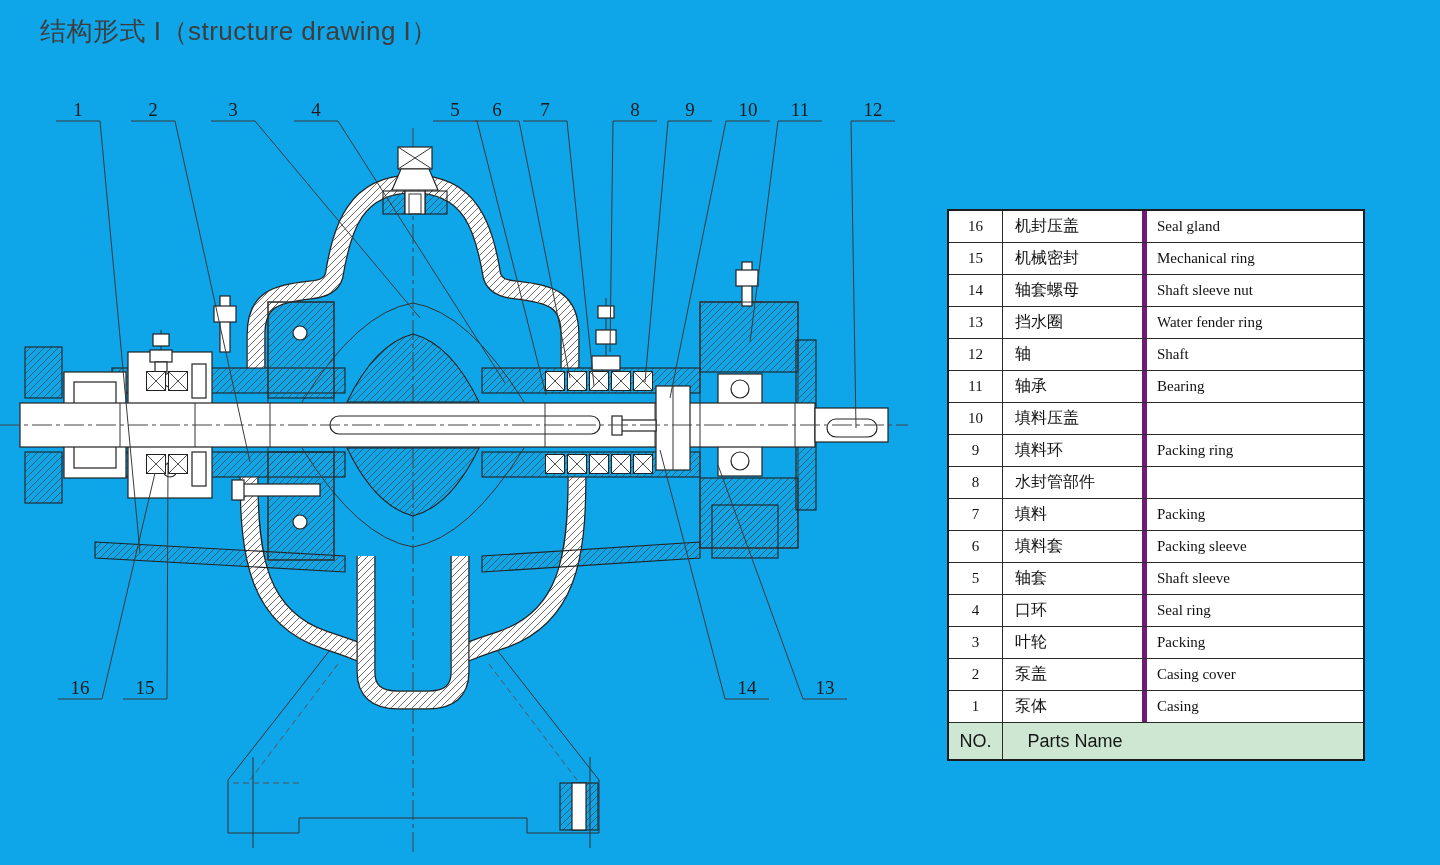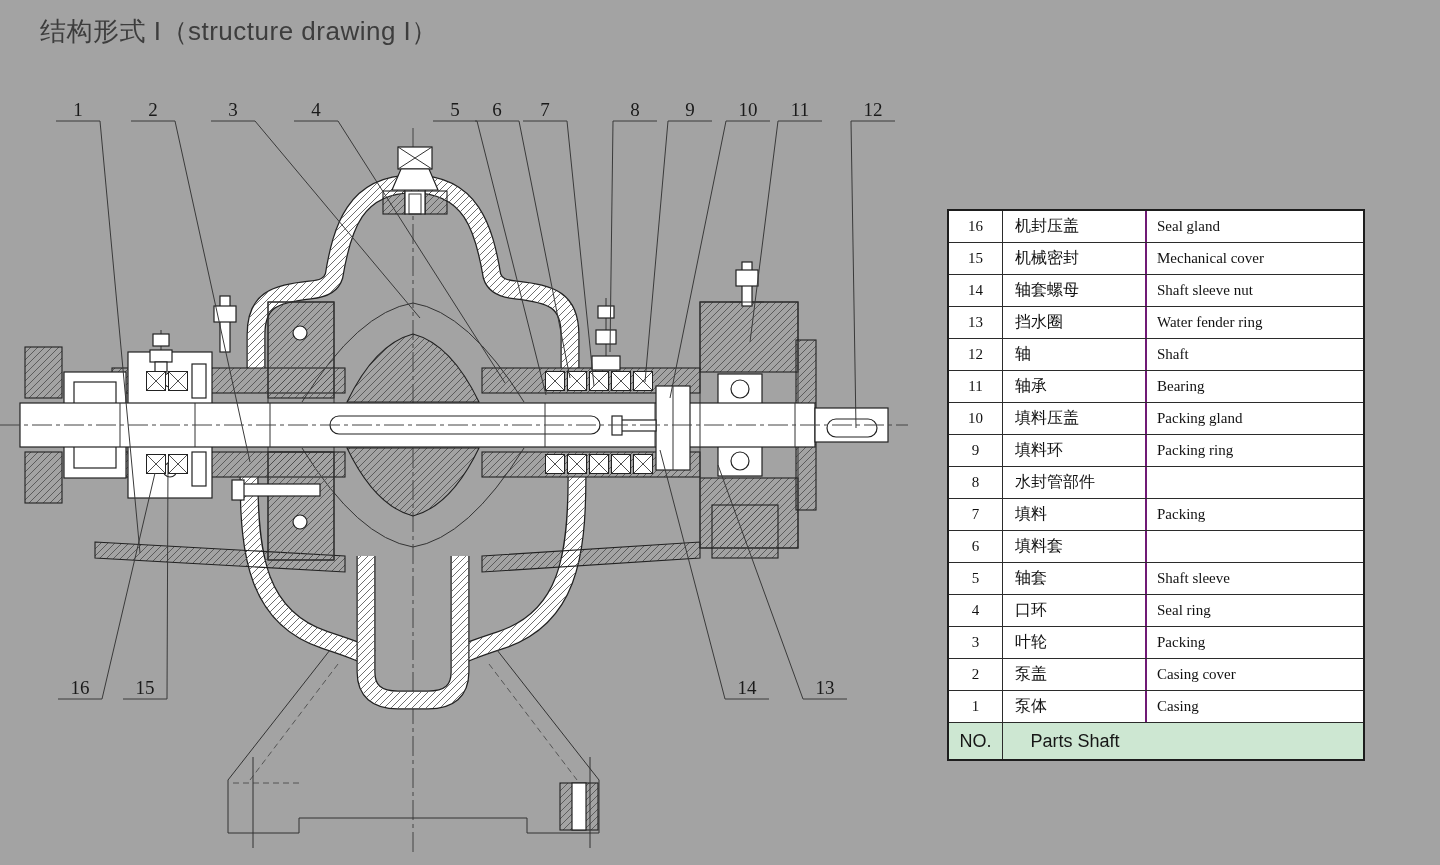--- a/index.html
+++ b/index.html
@@ -3,7 +3,7 @@
 <meta charset="utf-8">
 <style>
   html,body{margin:0;padding:0;background:#fff;}
-  #stage{position:relative;width:1440px;height:865px;background:#a3a3a3;overflow:hidden;
+  #stage{position:relative;width:1440px;height:865px;background:#0ea5e9;overflow:hidden;
          font-family:"Liberation Sans",sans-serif;}
   #page-title{position:absolute;left:40px;top:14px;font-size:26px;color:#3d3d3d;
               letter-spacing:.5px;}

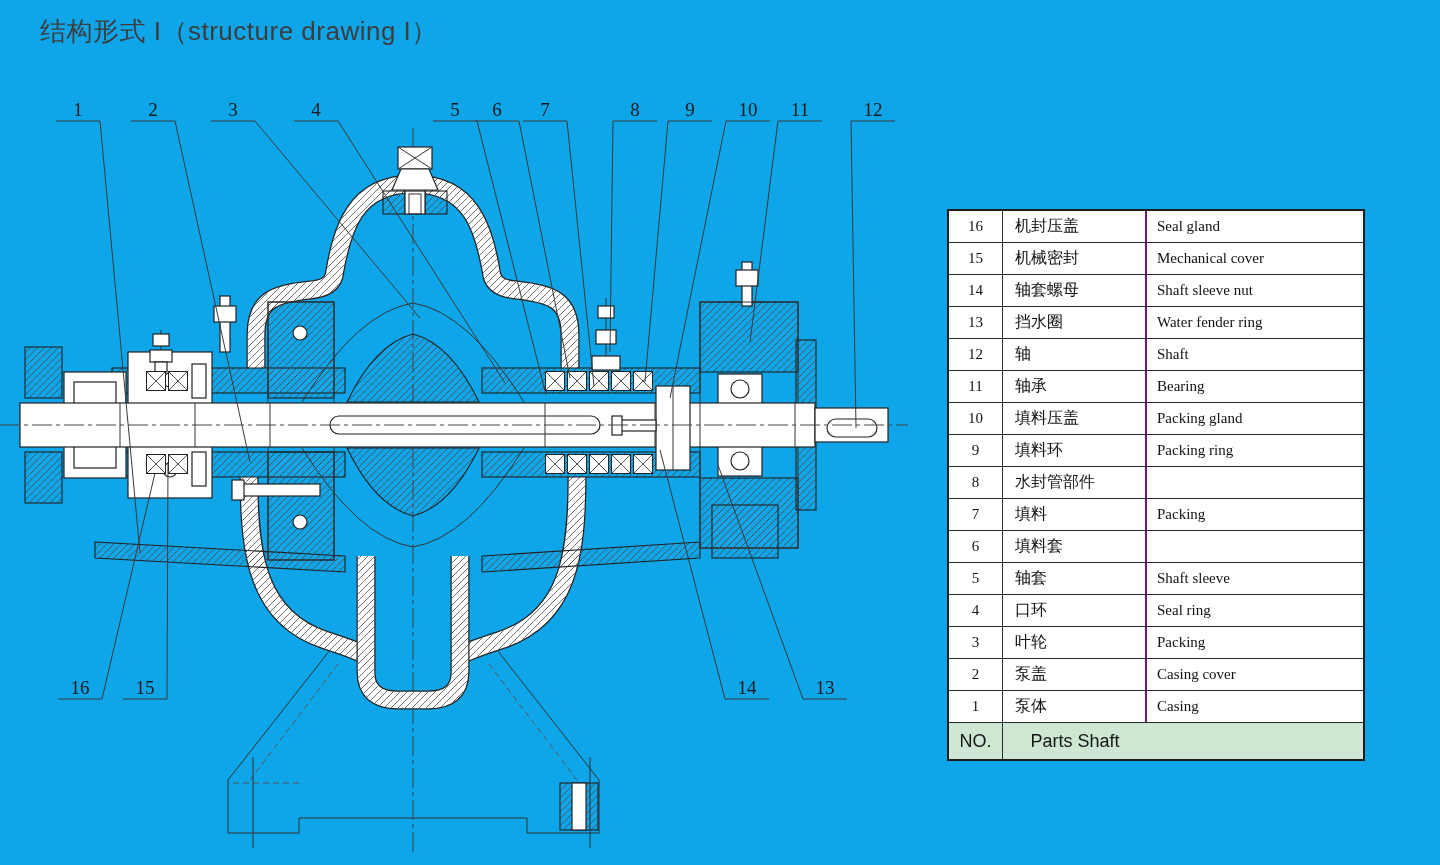--- a/index.html
+++ b/index.html
@@ -27,7 +27,7 @@
   .t-row>div{display:flex;align-items:center;box-sizing:border-box;overflow:hidden;}
   .c-no{justify-content:center;border-right:1px solid #2b2b2b;
         font:15px "Liberation Serif",serif;color:#111;}
-  .c-cn{padding-left:12px;border-right:2px solid #701a75;font-size:16px;color:#111;
+  .c-cn{padding-left:12px;border-right:5px solid #701a75;font-size:16px;color:#111;
         font-family:"Liberation Serif",serif;}
   .c-en{padding-left:10px;font:15px "Liberation Serif",serif;color:#111;}
   .t-footer{height:36px;border-top:1px solid #2b2b2b;}

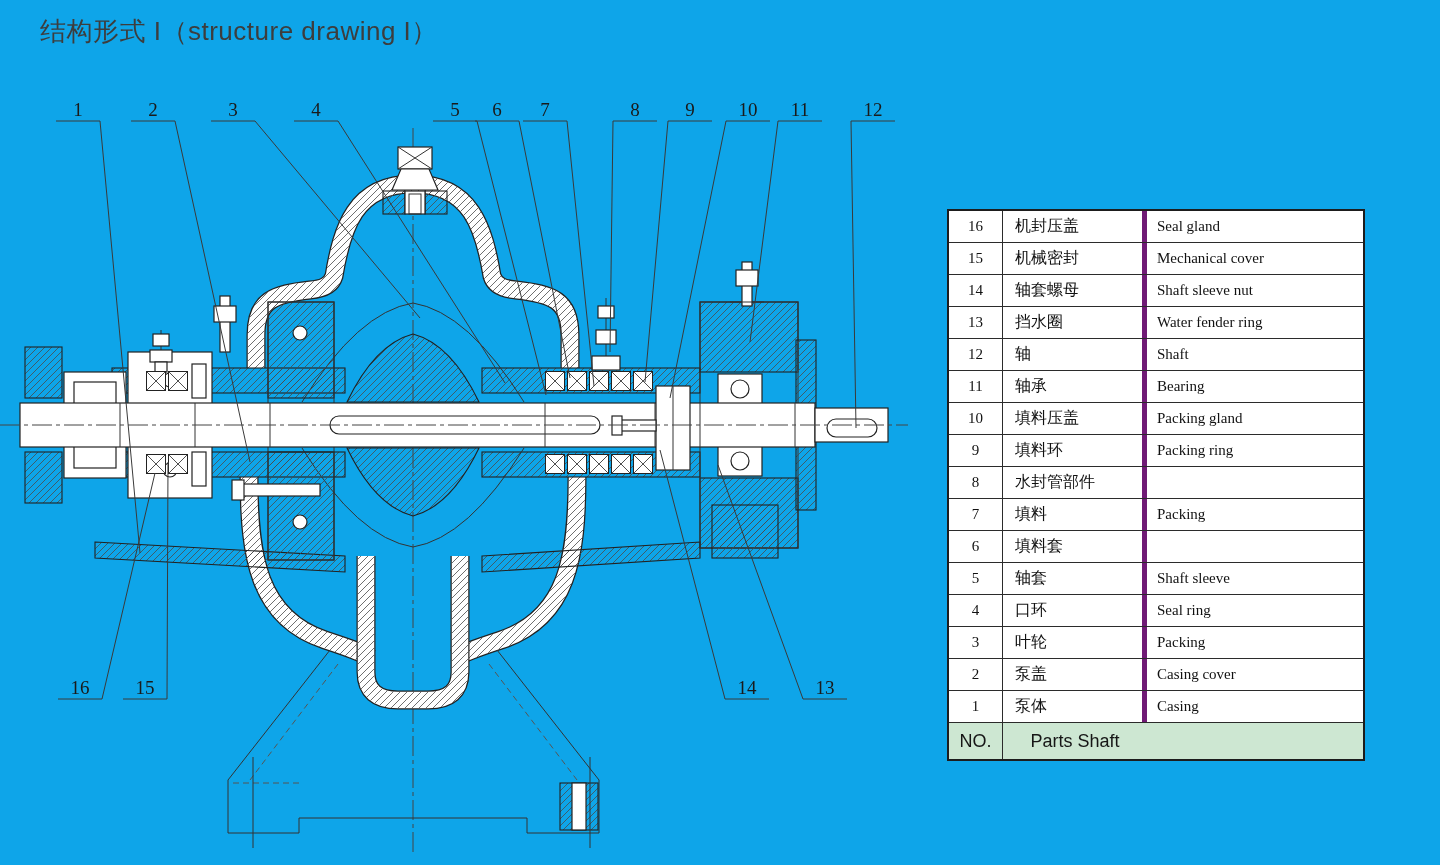--- a/index.html
+++ b/index.html
@@ -292,7 +292,7 @@
         <div class="t-row">
           <div class="c-no">15</div>
           <div class="c-cn">机械密封</div>
-          <div class="c-en">Mechanical cover</div>
+          <div class="c-en">Mechanical ring</div>
         </div>
         <div class="t-row">
           <div class="c-no">14</div>

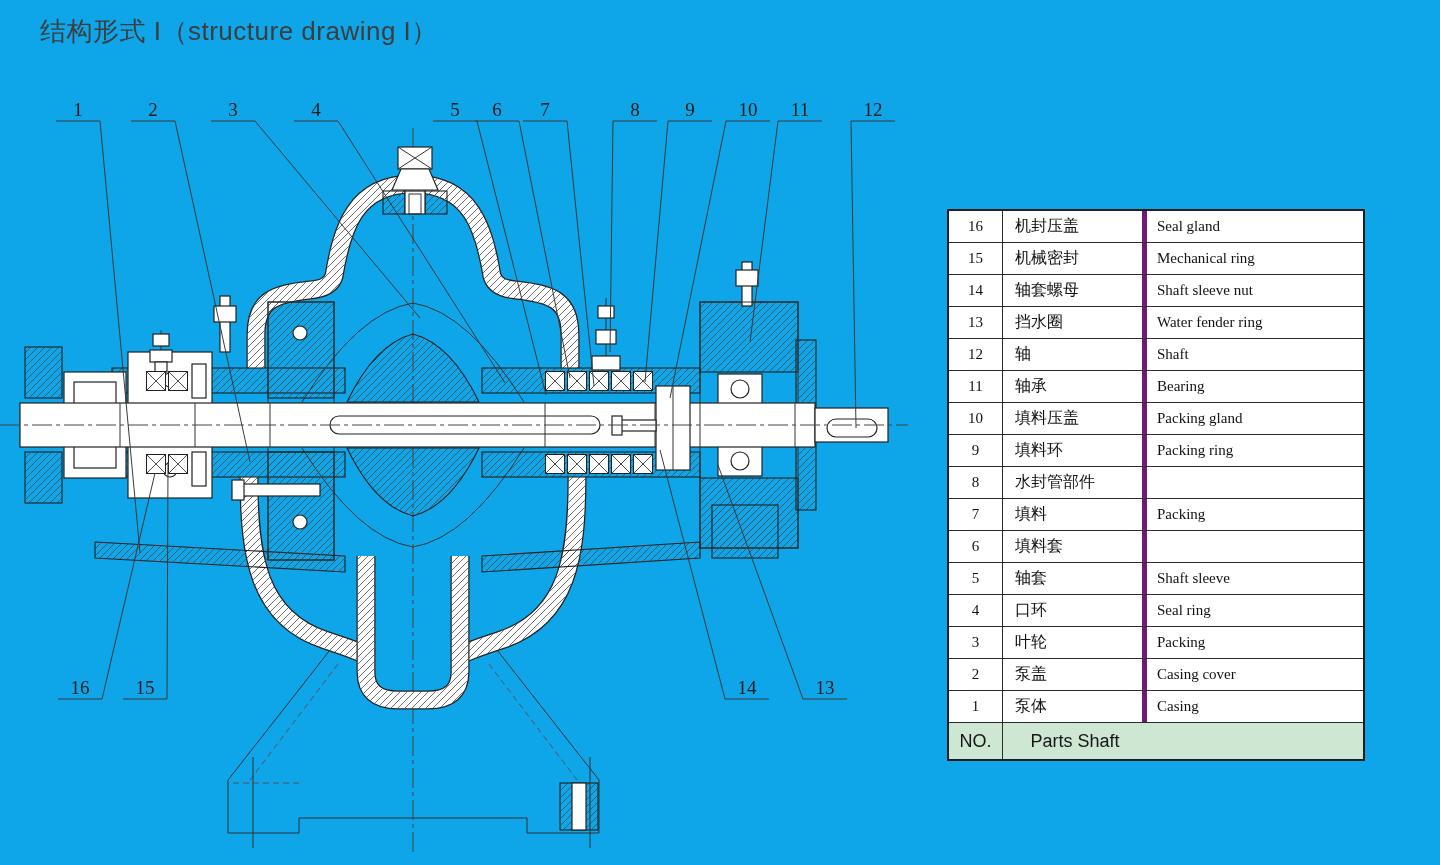--- a/index.html
+++ b/index.html
@@ -317,7 +317,6 @@
         <div class="t-row">
           <div class="c-no">10</div>
           <div class="c-cn">填料压盖</div>
-          <div class="c-en">Packing gland</div>
         </div>
         <div class="t-row">
           <div class="c-no">9</div>

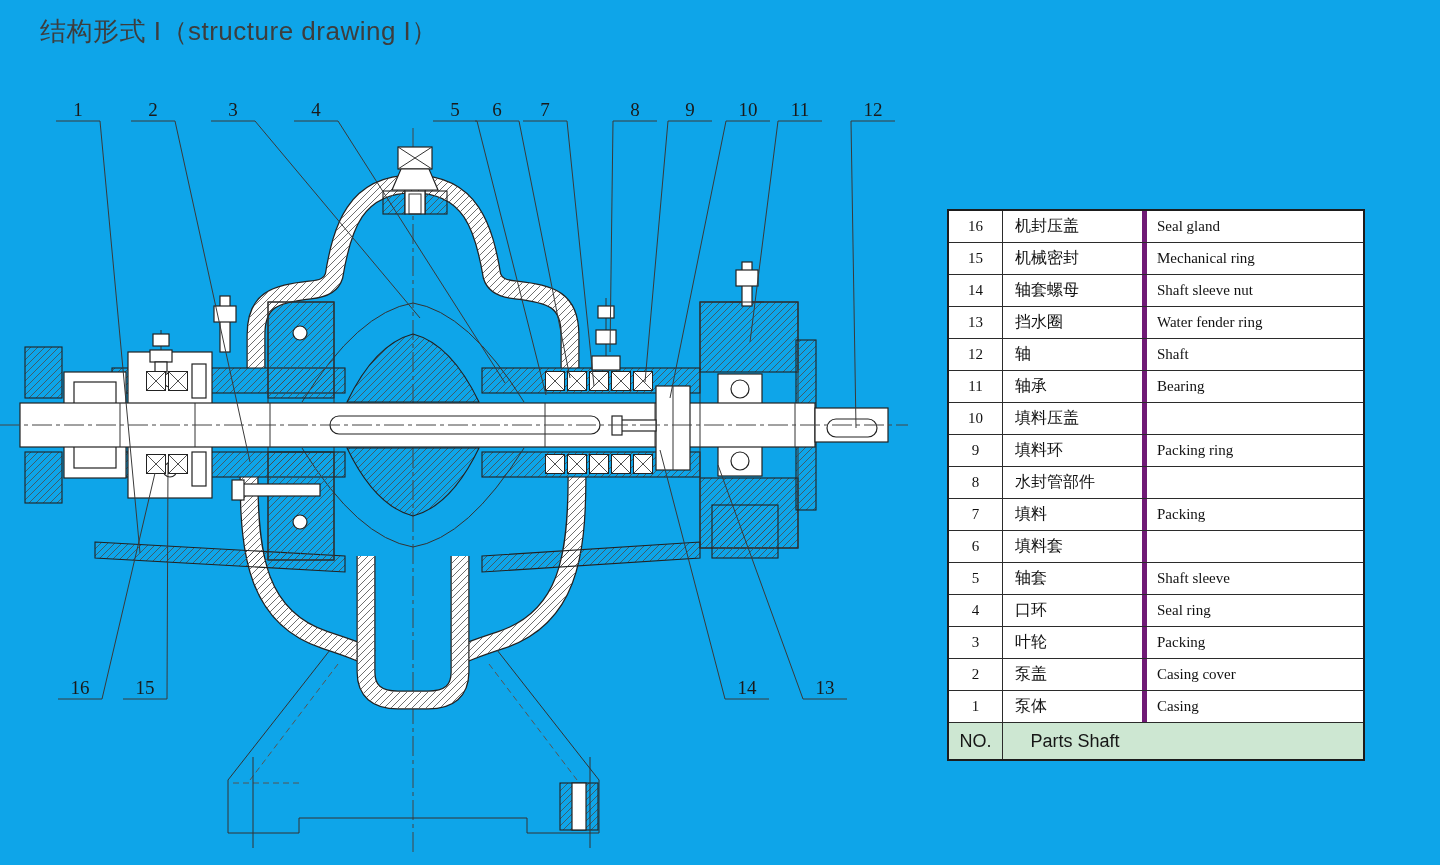--- a/index.html
+++ b/index.html
@@ -335,6 +335,7 @@
         <div class="t-row">
           <div class="c-no">6</div>
           <div class="c-cn">填料套</div>
+          <div class="c-en">Packing sleeve</div>
         </div>
         <div class="t-row">
           <div class="c-no">5</div>

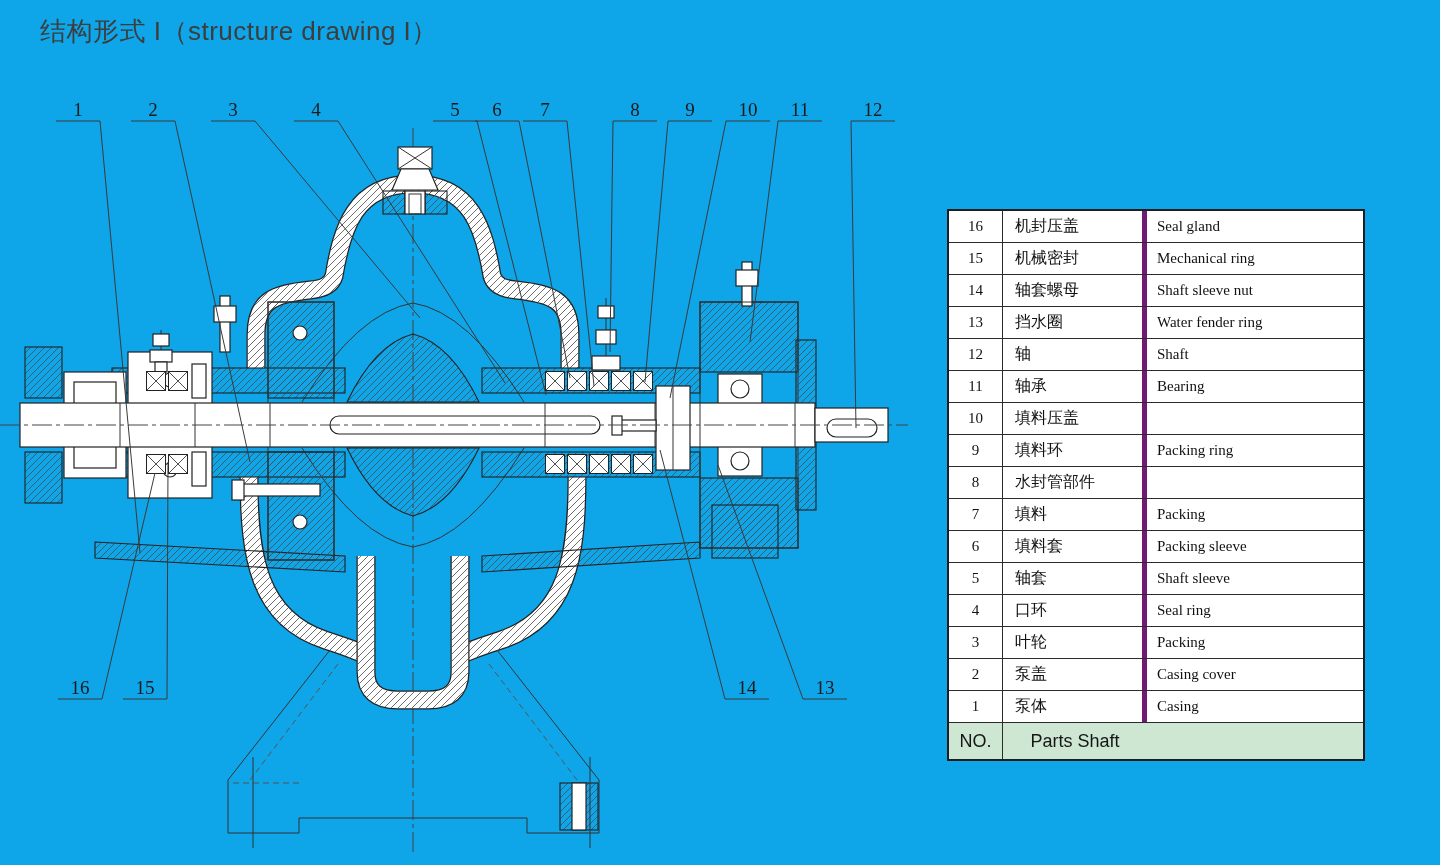--- a/index.html
+++ b/index.html
@@ -365,7 +365,7 @@
       </div>
     <div class="t-row t-footer" id="tfoot" style="background: rgb(205, 231, 210);">
       <div class="c-no">NO.</div>
-      <div class="c-en">Parts Shaft</div>
+      <div class="c-en">Parts Name</div>
     </div>
   </div>
 

